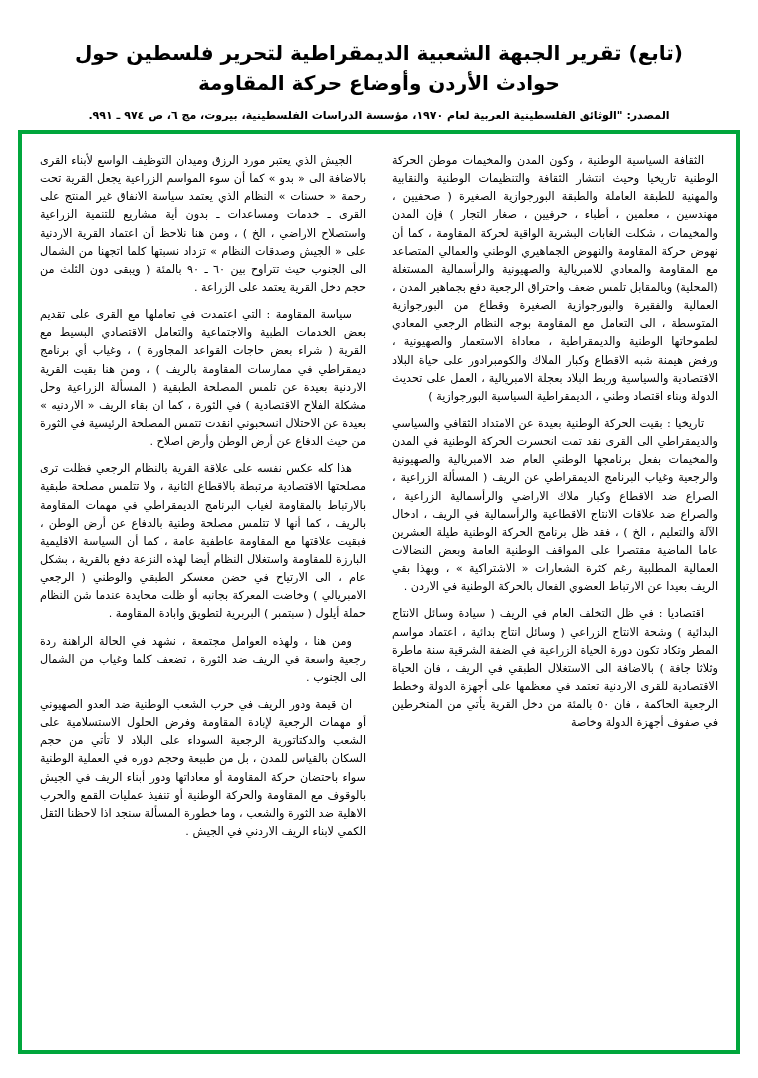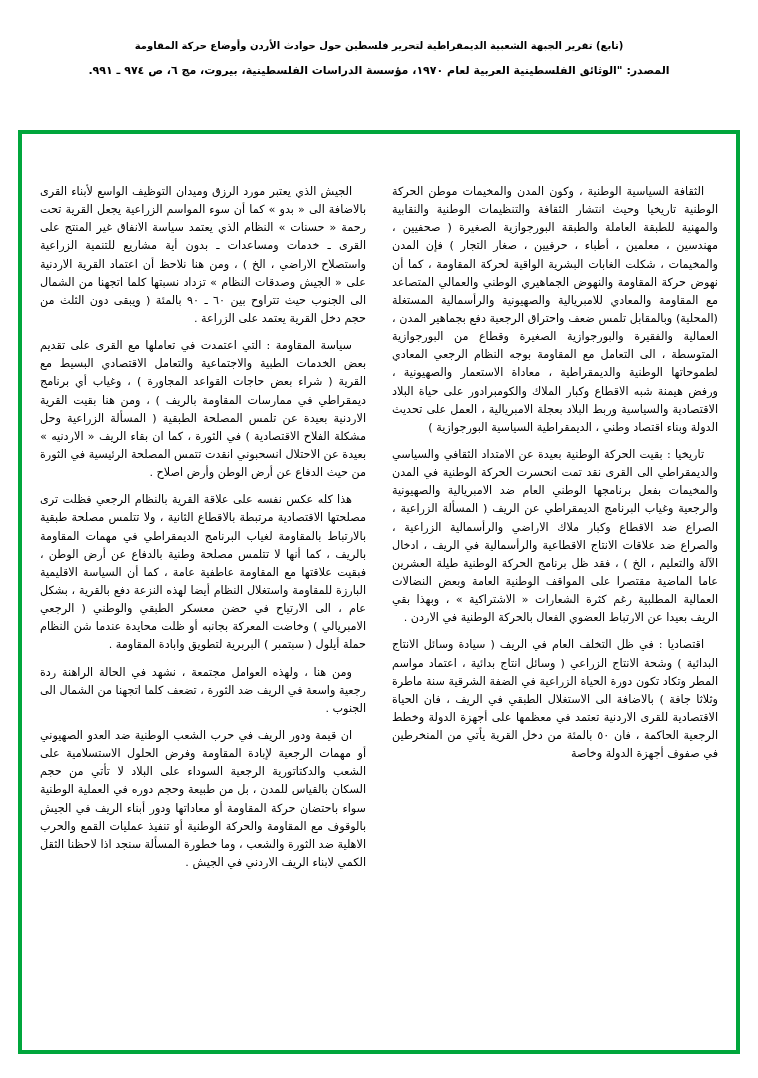--- a/index.html
+++ b/index.html
@@ -25,7 +25,7 @@
   .doc-title {
     text-align: center;
     font-weight: bold;
-    font-size: 10px;
+    font-size: 20px;
     line-height: 1.5;
     margin: 38px 58px 8px 58px;
     letter-spacing: 0px;

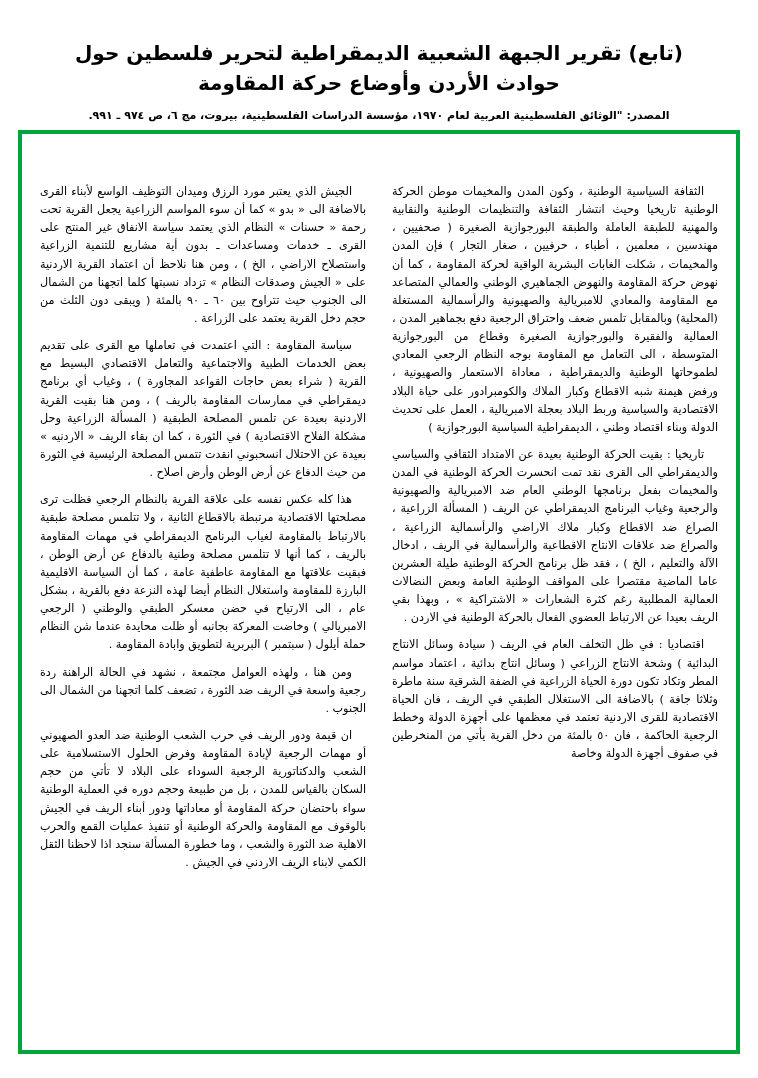--- a/index.html
+++ b/index.html
@@ -63,7 +63,6 @@
     text-align: justify;
     text-justify: inter-word;
     direction: rtl;
-    margin-top: 31px;
   }
   .col p {
     margin: 0 0 9px 0;

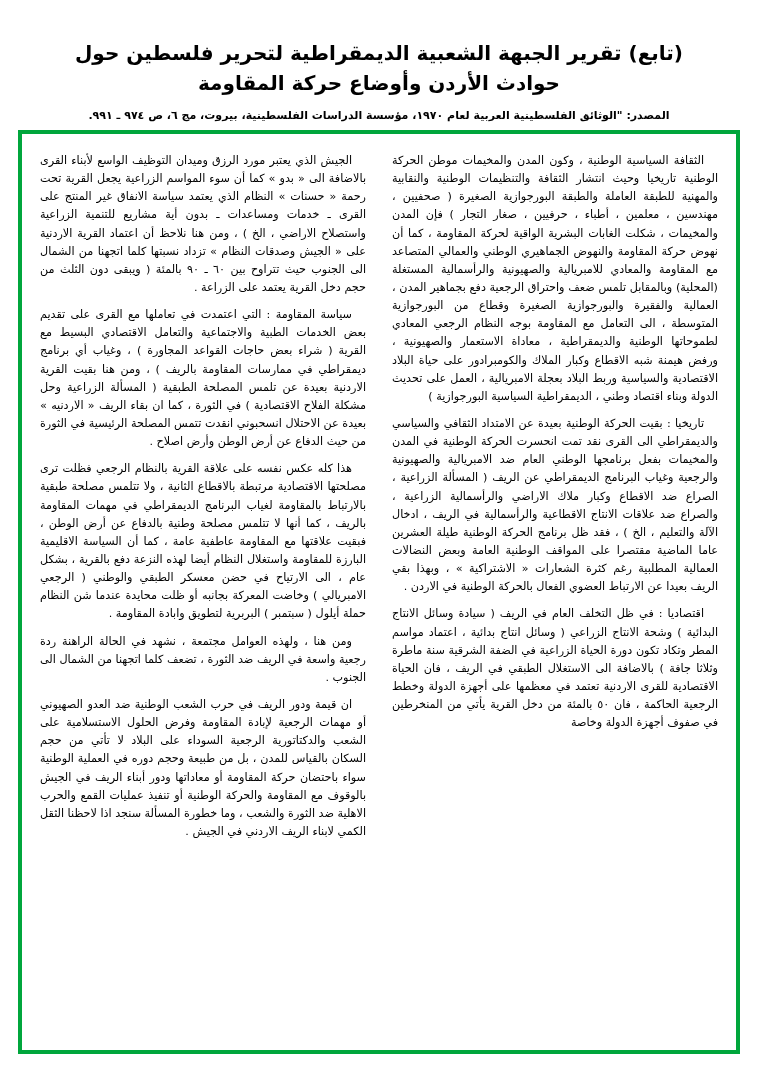--- a/index.html
+++ b/index.html
@@ -93,7 +93,7 @@
         <p class="indent">الجيش الذي يعتبر مورد الرزق وميدان التوظيف الواسع لأبناء القرى بالاضافة الى « بدو » كما أن سوء المواسم الزراعية يجعل القرية تحت رحمة « حسنات » النظام الذي يعتمد سياسة الانفاق غير المنتج على القرى ـ خدمات ومساعدات ـ بدون أية مشاريع للتنمية الزراعية واستصلاح الاراضي ، الخ ) ، ومن هنا نلاحظ أن اعتماد القرية الاردنية على « الجيش وصدقات النظام » تزداد نسبتها كلما اتجهنا من الشمال الى الجنوب حيث تتراوح بين ٦٠ ـ ٩٠ بالمئة ( ويبقى دون الثلث من حجم دخل القرية يعتمد على الزراعة .</p>
         <p class="indent">سياسة المقاومة : التي اعتمدت في تعاملها مع القرى على تقديم بعض الخدمات الطبية والاجتماعية والتعامل الاقتصادي البسيط مع القرية ( شراء بعض حاجات القواعد المجاورة ) ، وغياب أي برنامج ديمقراطي في ممارسات المقاومة بالريف ) ، ومن هنا بقيت القرية الاردنية بعيدة عن تلمس المصلحة الطبقية ( المسألة الزراعية وحل مشكلة الفلاح الاقتصادية ) في الثورة ، كما ان بقاء الريف « الاردنيه » بعيدة عن الاحتلال انسحبوني انقدت تتمس المصلحة الرئيسية في الثورة من حيث الدفاع عن أرض الوطن وأرض اصلاح .</p>
         <p class="indent">هذا كله عكس نفسه على علاقة القرية بالنظام الرجعي فظلت ترى مصلحتها الاقتصادية مرتبطة بالاقطاع الثانية ، ولا تتلمس مصلحة طبقية بالارتباط بالمقاومة لغياب البرنامج الديمقراطي في مهمات المقاومة بالريف ، كما أنها لا تتلمس مصلحة وطنية بالدفاع عن أرض الوطن ، فبقيت علاقتها مع المقاومة عاطفية عامة ، كما أن السياسة الاقليمية البارزة للمقاومة واستغلال النظام أيضا لهذه النزعة دفع بالقرية ، بشكل عام ، الى الارتياح في حضن معسكر الطبقي والوطني ( الرجعي الامبريالي ) وخاضت المعركة بجانبه أو ظلت محايدة عندما شن النظام حملة أيلول ( سبتمبر ) البربرية لتطويق وابادة المقاومة .</p>
-        <p class="indent">ومن هنا ، ولهذه العوامل مجتمعة ، نشهد في الحالة الراهنة ردة رجعية واسعة في الريف ضد الثورة ، تضعف كلما اتجهنا من الشمال الى الجنوب .</p>
+        <p class="indent">ومن هنا ، ولهذه العوامل مجتمعة ، نشهد في الحالة الراهنة ردة رجعية واسعة في الريف ضد الثورة ، تضعف كلما وغياب من الشمال الى الجنوب .</p>
         <p class="indent">ان قيمة ودور الريف في حرب الشعب الوطنية ضد العدو الصهيوني أو مهمات الرجعية لإبادة المقاومة وفرض الحلول الاستسلامية على الشعب والدكتاتورية الرجعية السوداء على البلاد لا تأتي من حجم السكان بالقياس للمدن ، بل من طبيعة وحجم دوره في العملية الوطنية سواء باحتضان حركة المقاومة أو معاداتها ودور أبناء الريف في الجيش بالوقوف مع المقاومة والحركة الوطنية أو تنفيذ عمليات القمع والحرب الاهلية ضد الثورة والشعب ، وما خطورة المسألة سنجد اذا لاحظنا الثقل الكمي لابناء الريف الاردني في الجيش .</p>
       </div>
 

